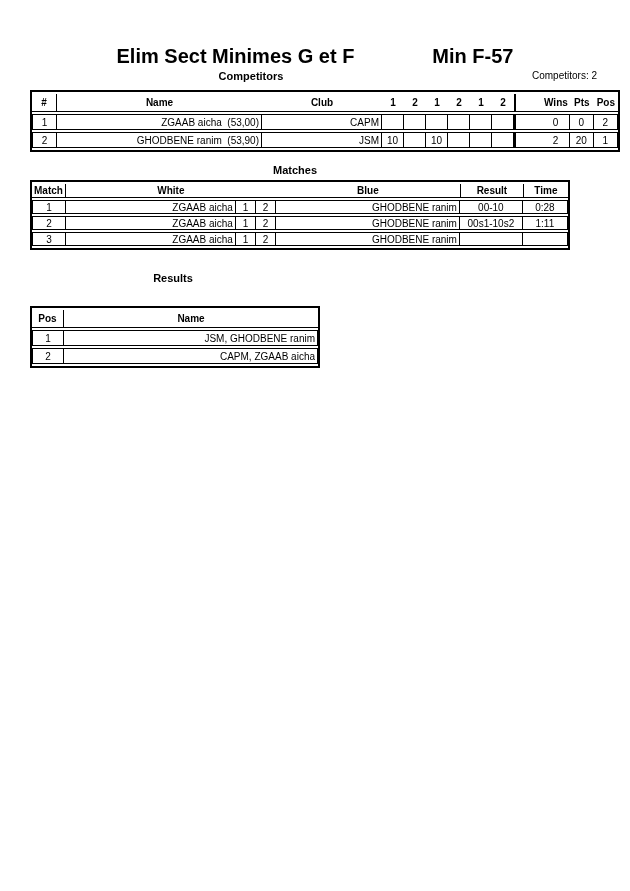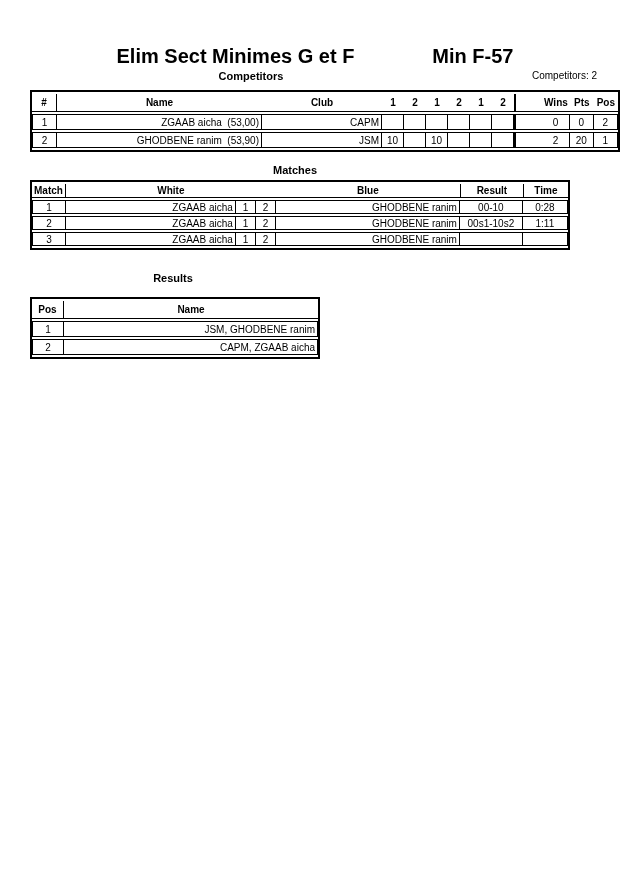--- a/index.html
+++ b/index.html
@@ -42,7 +42,7 @@
     font-size: 10px; font-weight: normal; line-height: 14px;
   }
   .matches-label { width: 530px; margin: 11px 0 3px 30px; }
-  .results-label { width: 286px; margin: 21px 0 12px 30px; }
+  .results-label { width: 286px; margin: 21px 0 21px 30px; }
 
   
   table {

